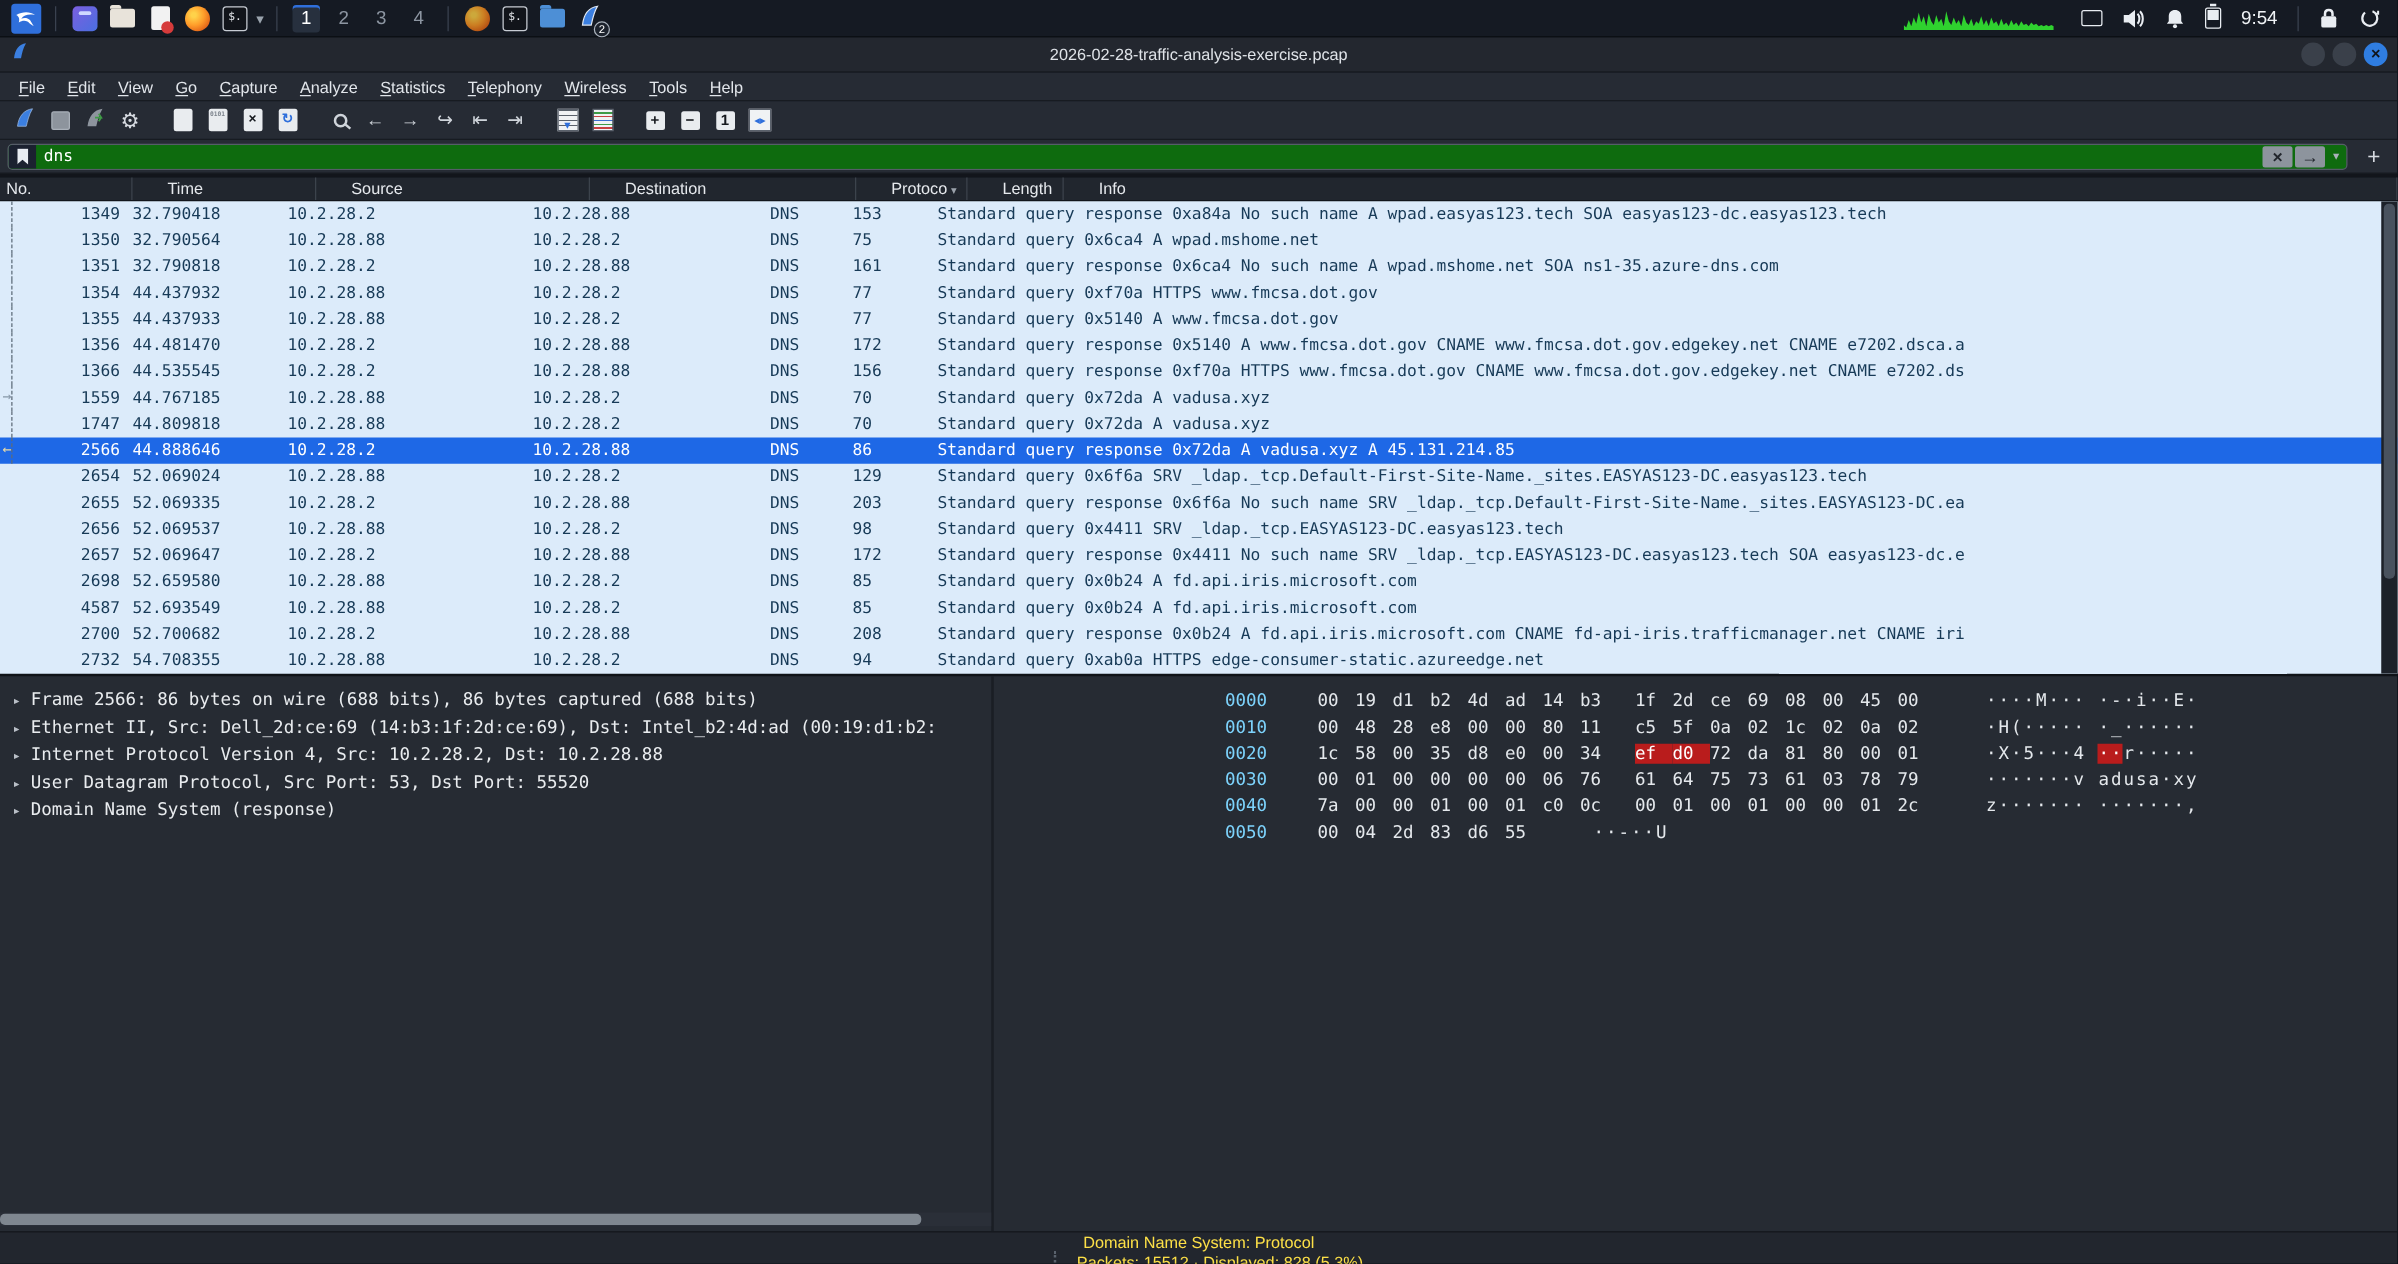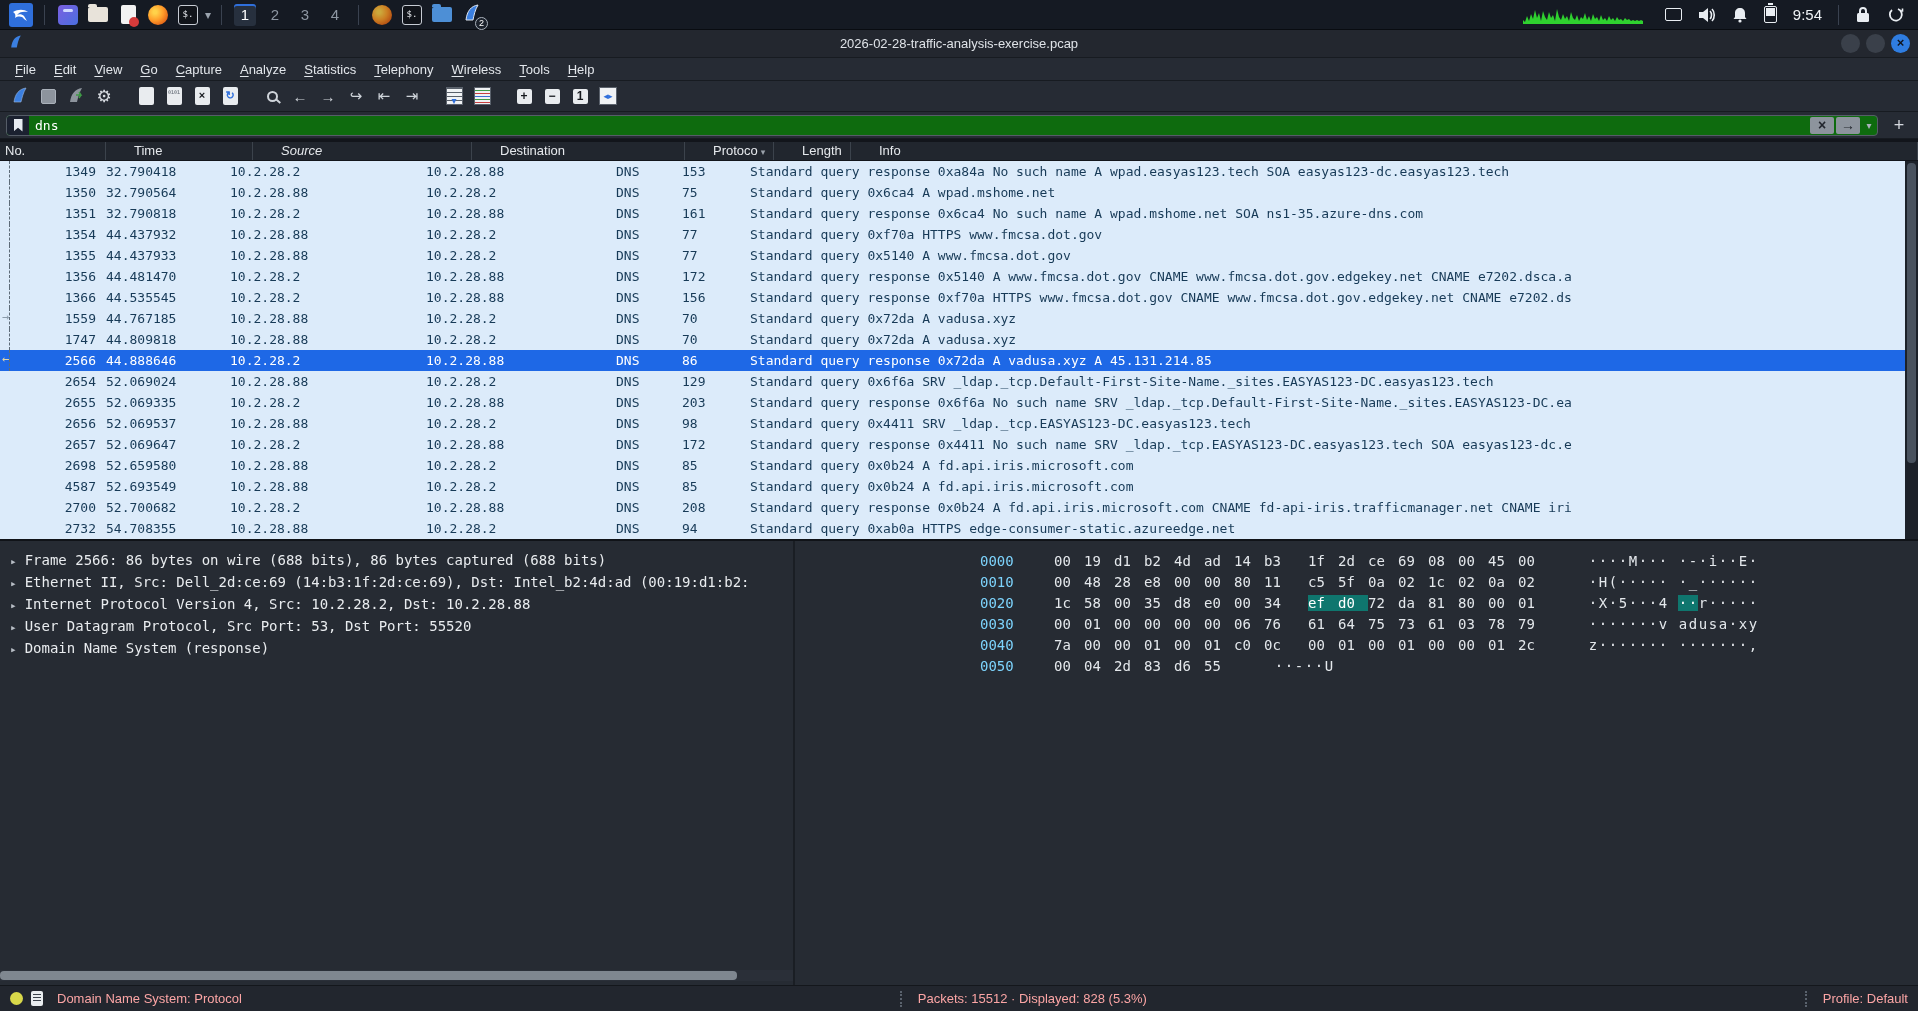--- a/index.html
+++ b/index.html
@@ -362,7 +362,7 @@
 <div class="plheader" id="plheader">
     <div class="hcell" style="width: 106px;"><span>No.</span></div>
     <div class="hcell" style="width: 124px;"><span>Time</span></div>
-    <div class="hcell" style="width: 196px; font-style: italic;"><span>Source</span></div>
+    <div class="hcell" style="width: 196px;"><span>Source</span></div>
     <div class="hcell" style="width: 190px;"><span>Destination</span></div>
     <div class="hcell" style="width: 66px;"><span>Protoco</span><span class="sort">▾</span></div>
     <div class="hcell" style="width: 54px;"><span>Length</span></div>

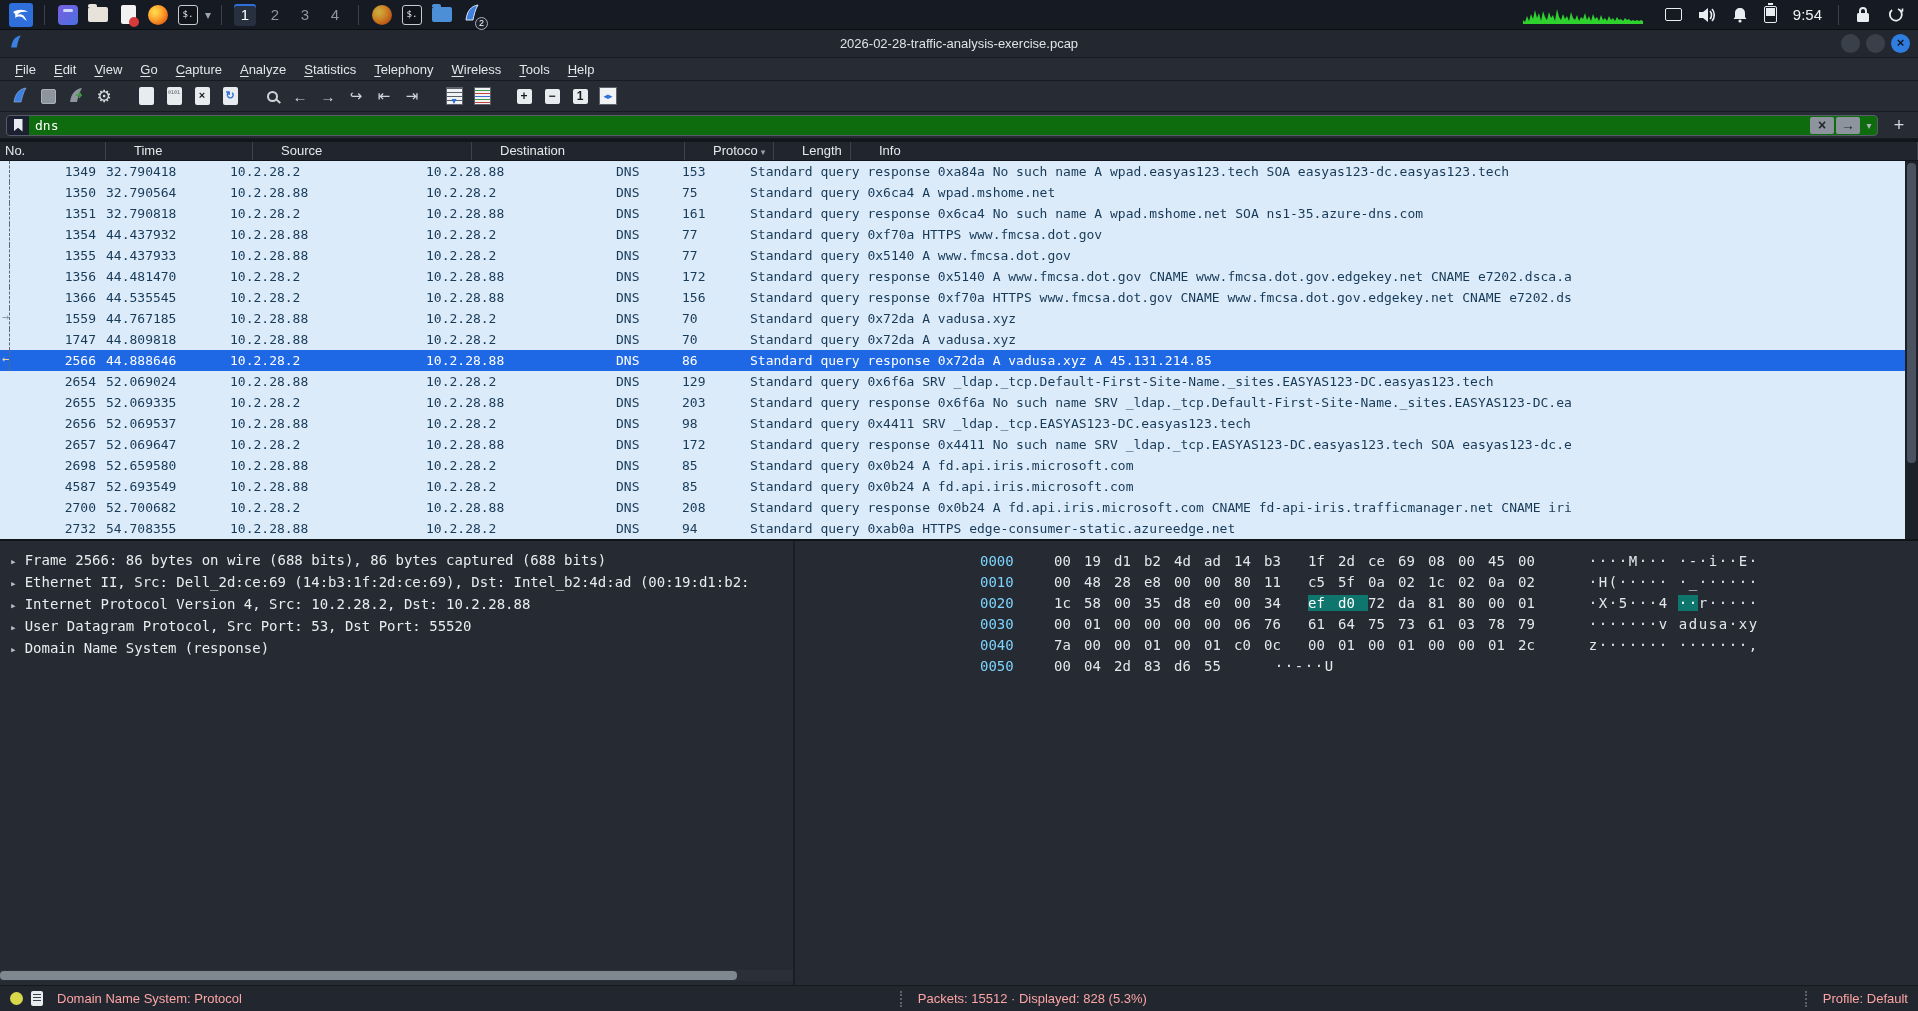--- a/index.html
+++ b/index.html
@@ -135,7 +135,7 @@
   .ac { display:inline-block; width:10px; text-align:center; color:#e4e8ec; cursor:pointer; }
   .ac.g { margin-left:10px; }
   .asciiblock { margin-left:40px; }
-  .hl { background:#0f766e; color:#fff; }
+  .hl { background:#b91c1c; color:#fff; }
 
   
   .statusbar { height:26px; background:#22262e; border-top:1px solid #14171c; display:flex;

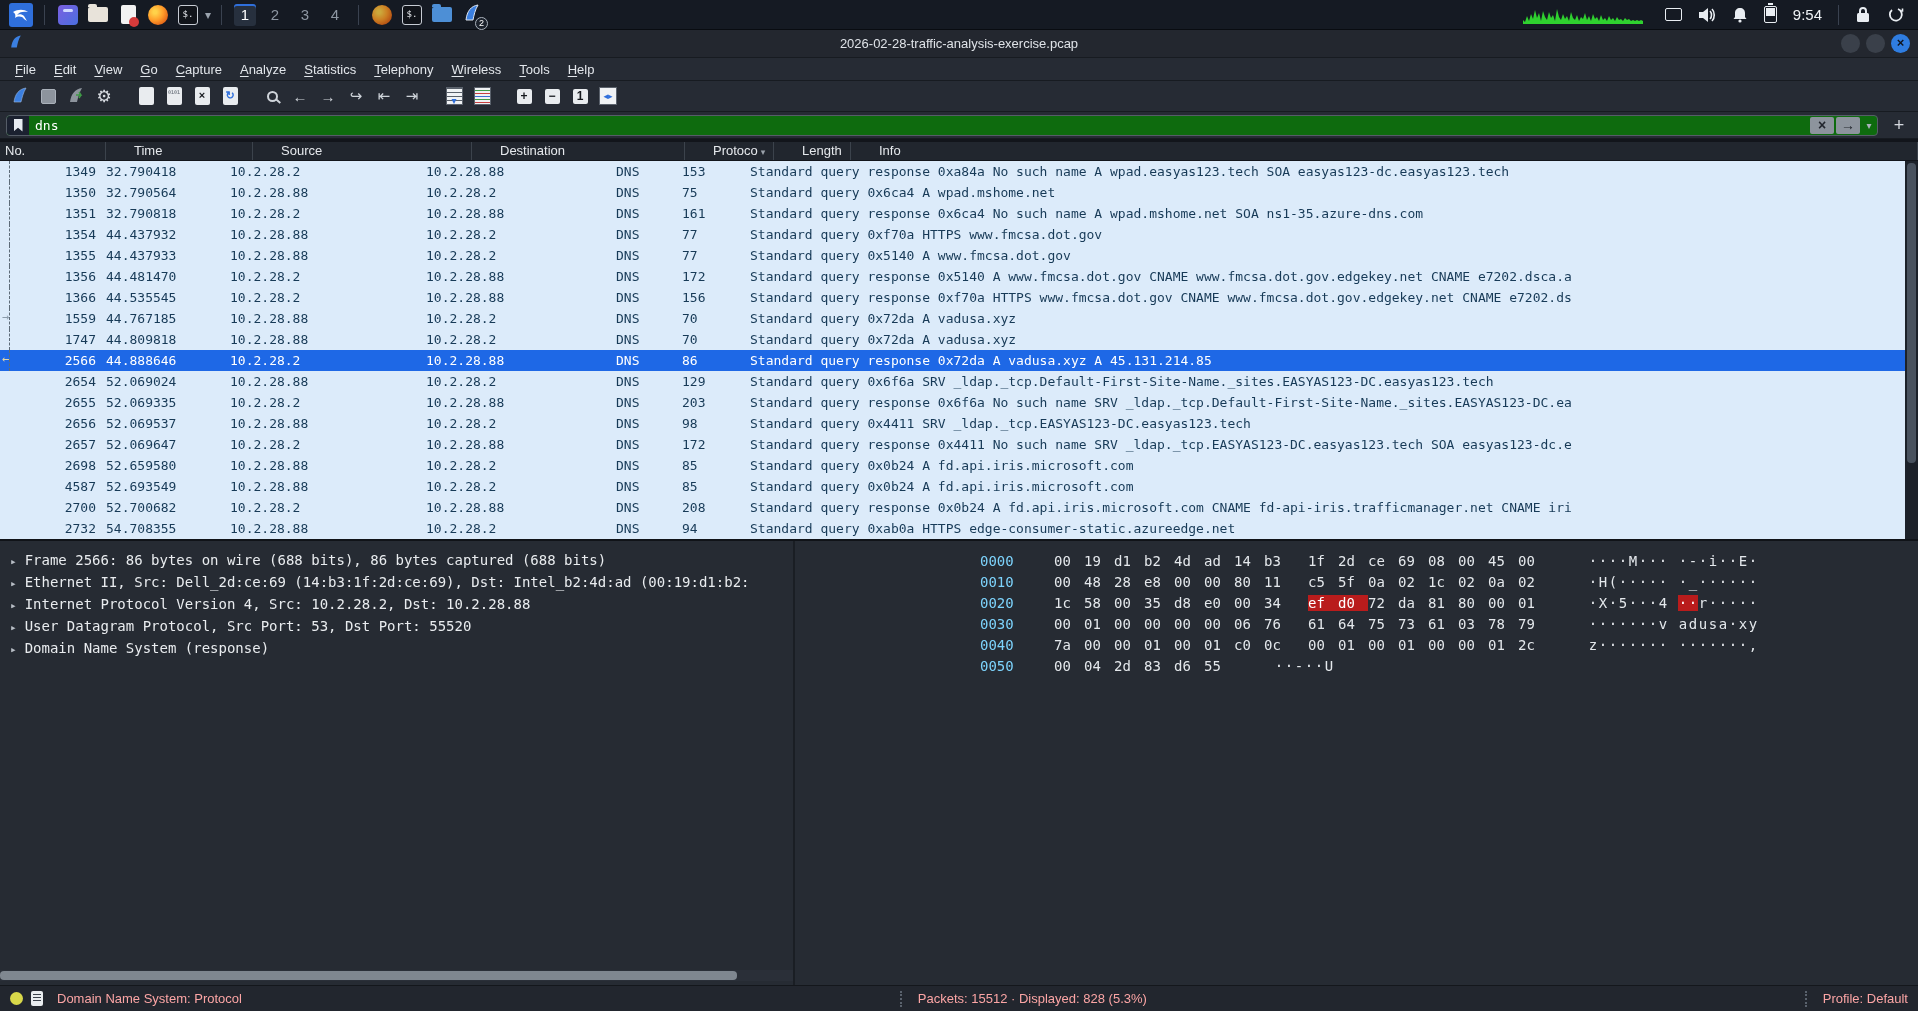--- a/index.html
+++ b/index.html
@@ -139,7 +139,7 @@
 
   
   .statusbar { height:26px; background:#22262e; border-top:1px solid #14171c; display:flex;
-               align-items:center; color:#fca5a5; font-size:13px; padding:0 10px; }
+               align-items:center; color:#fde047; font-size:13px; padding:0 10px;flex-direction:column; }
   .led { width:13px; height:13px; border-radius:50%; background:#d8d84a; margin-right:8px; cursor:pointer; }
   .note-ic { width:12px; height:15px; background:#e9ecef; border-radius:2px; margin-right:14px; position:relative; cursor:pointer; }
   .note-ic::after { content:""; position:absolute; inset:3px 2px; background:

